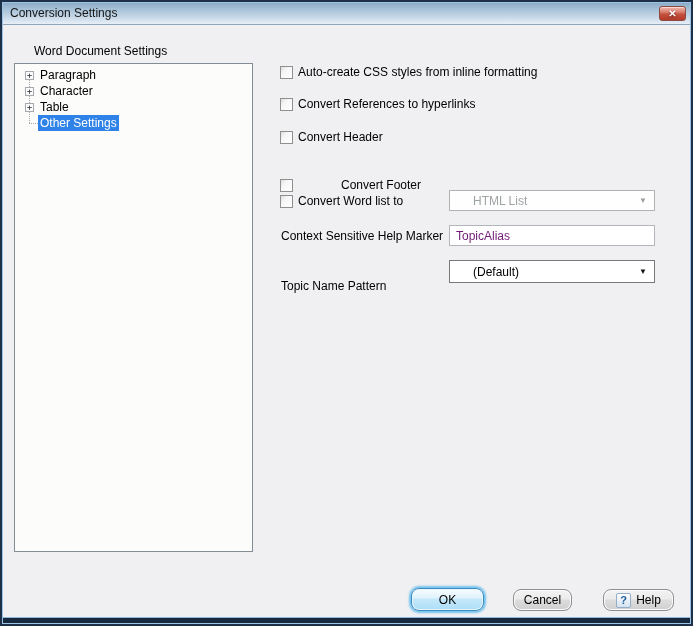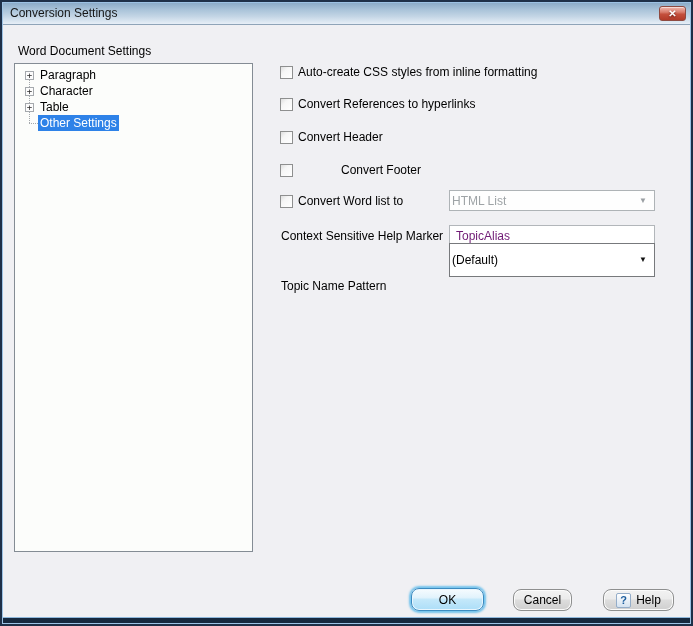--- a/index.html
+++ b/index.html
@@ -40,7 +40,7 @@
     text-shadow:0 1px 2px rgba(60,0,0,.65);
   }
   
-  .panel-label{position:absolute;left:18px;top:44px;}
+  .panel-label{position:absolute;left:34px;top:44px;}
   .tree{
     position:absolute;left:14px;top:63px;width:239px;height:489px;
     background:#FCFDFB;border:1px solid #848C94;box-sizing:border-box;

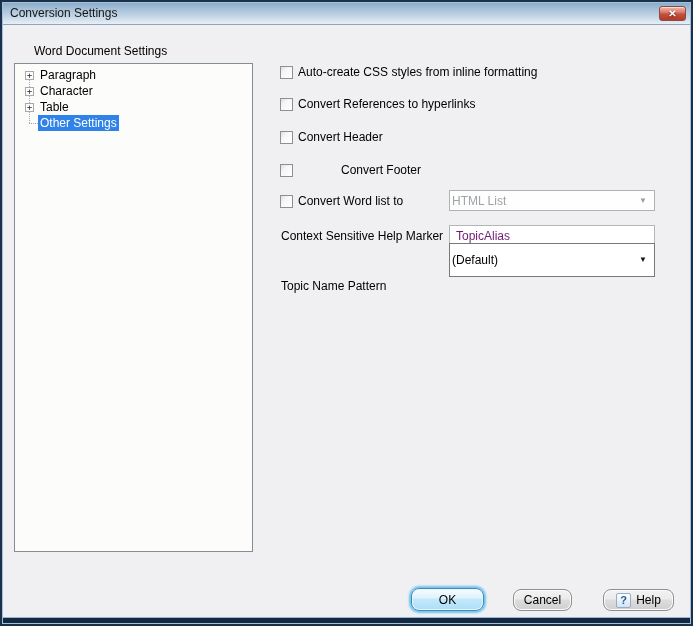--- a/index.html
+++ b/index.html
@@ -166,7 +166,7 @@
     <span class="checkbox"></span>
     <span>Convert Header</span>
   </div>
-  <div class="cbrow" style="top:162px;gap:48px;">
+  <div class="cbrow" style="top:177px;gap:48px;">
     <span class="checkbox"></span>
     <span>Convert Footer</span>
   </div>

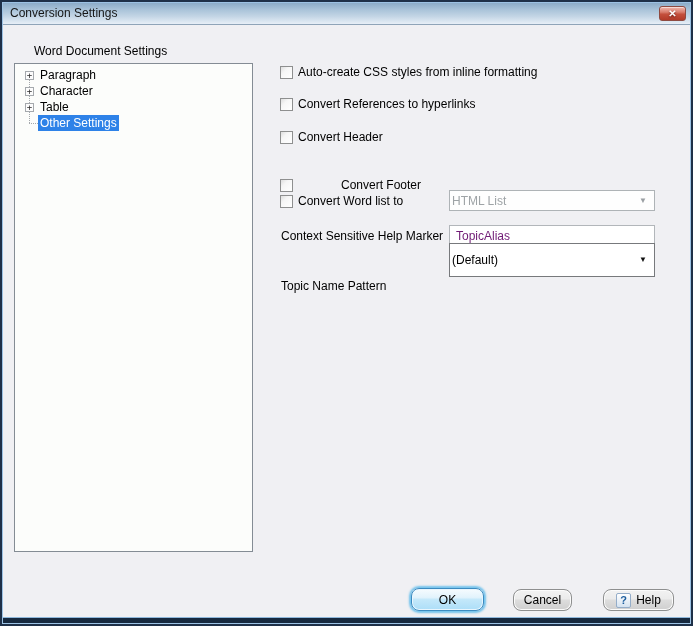--- a/index.html
+++ b/index.html
@@ -81,7 +81,7 @@
     position:absolute;left:449px;width:206px;box-sizing:border-box;
     display:flex;align-items:center;background:#FFFFFF;
   }
-  .combo .combo-text{flex:1;padding-left:2px;white-space:nowrap;overflow:hidden;}
+  .combo .combo-text{flex:1;padding-left:23px;white-space:nowrap;overflow:hidden;}
   .combo .arrow{flex:0 0 auto;padding-right:7px;font-size:8px;line-height:1;}
   .combo.disabled{border:1px solid #AEB3B6;background:#FEFEFE;}
   .combo.disabled .combo-text{color:#9EA3A6;}

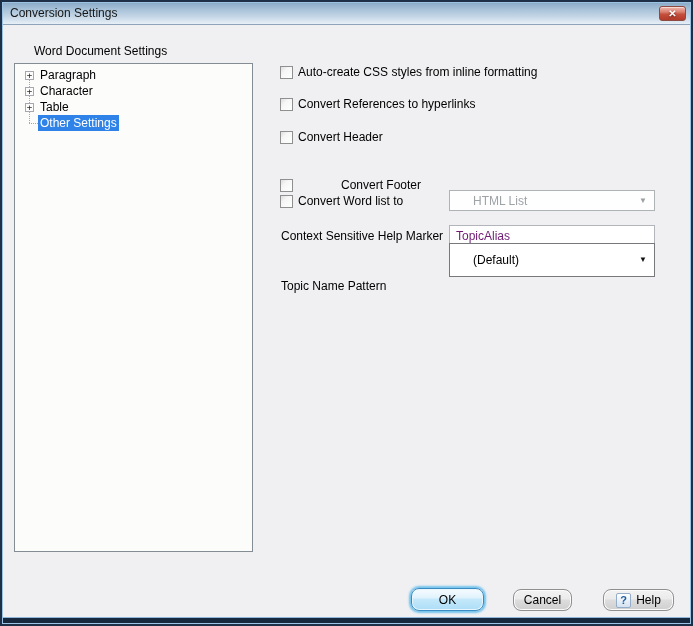--- a/index.html
+++ b/index.html
@@ -184,7 +184,7 @@
   <input class="textfield" style="top: 225px; height: 21px;" type="text" value="TopicAlias">
 
   <div class="fieldlabel" style="top:279px;">Topic Name Pattern</div>
-  <div class="combo enabled" style="top:243px;height:34px;">
+  <div class="combo enabled" style="top:260px;height:23px;">
     <span class="combo-text">(Default)</span>
     <span class="arrow">▼</span>
   </div>

